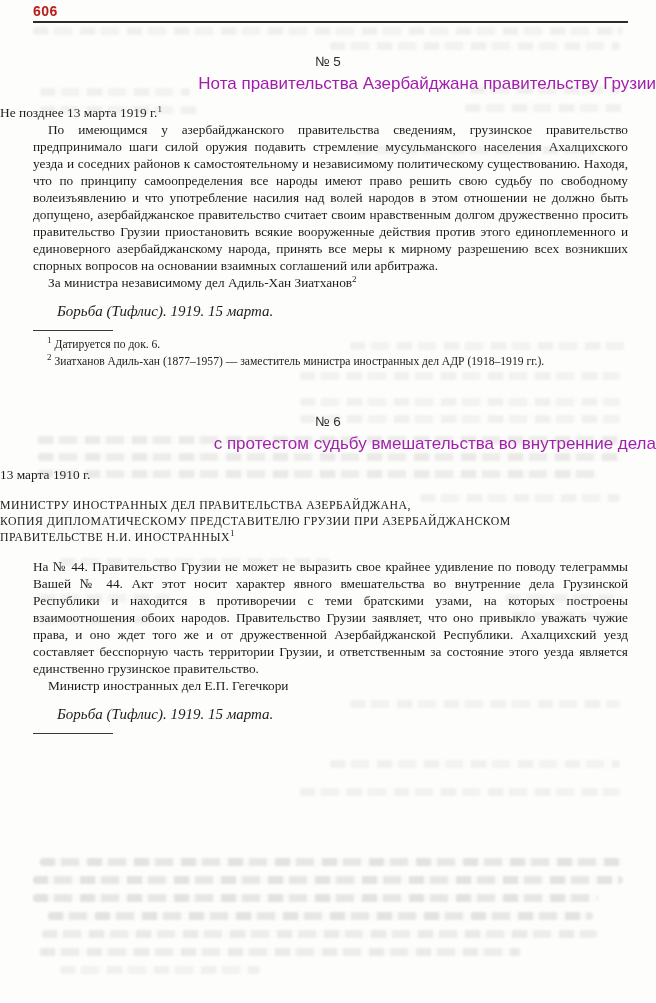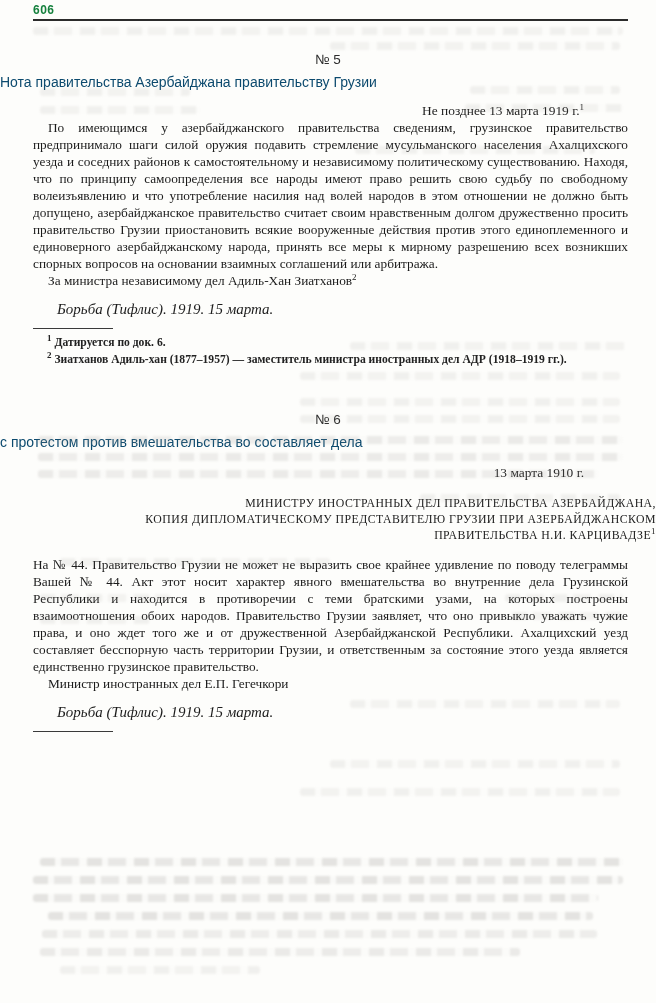--- a/index.html
+++ b/index.html
@@ -15,7 +15,7 @@
     padding:3px 28px 0 33px;
     font-family:"Liberation Sans","DejaVu Sans",sans-serif;font-weight:bold;
   }
-  .page-num{font-size:12px;color:#15803d;letter-spacing:.5px;text-align:center;}
+  .page-num{font-size:14px;color:#b91c1c;letter-spacing:.5px;text-align:center;}
   .header-title{font-size:13px;color:#1b1b1b;}
   .rule{margin:2px 28px 0 33px;height:2px;background:#2b2b2b;}
   

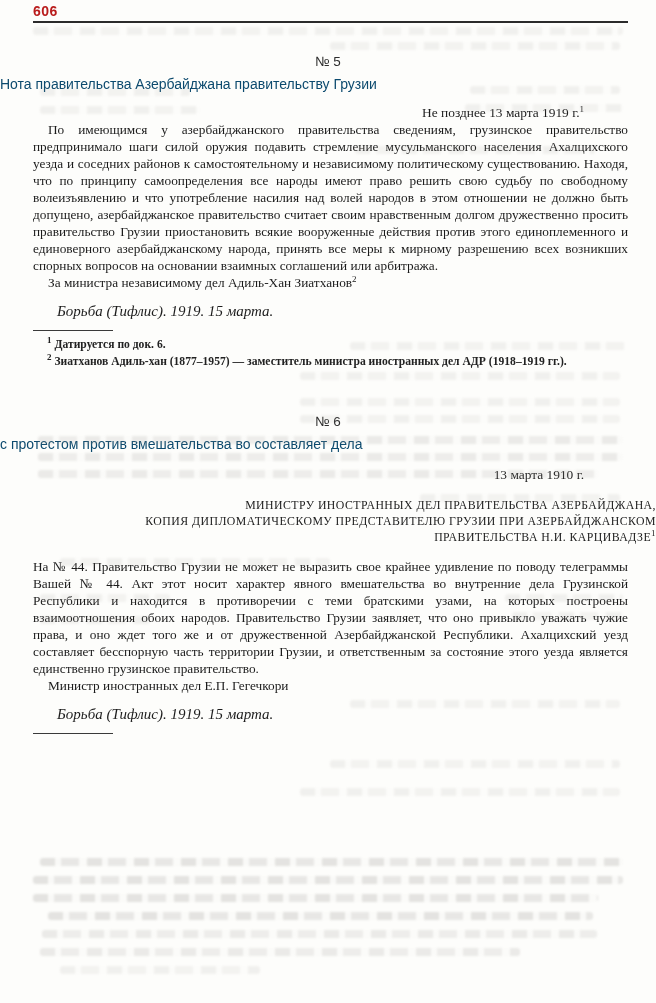--- a/index.html
+++ b/index.html
@@ -24,8 +24,8 @@
     font-size:13.5px;color:#2d2d2d;line-height:17px;
   }
   .doc-title{
-    text-align:left;font-family:"Liberation Sans","DejaVu Sans",sans-serif;
-    font-size:14px;color:#0c4a6e;line-height:18px;
+    text-align:right;font-family:"Liberation Sans","DejaVu Sans",sans-serif;
+    font-size:17px;color:#a21caf;line-height:18px;
   }
   .doc-date{
     text-align:right;padding-right:72px;font-size:13.4px;line-height:17px;color:#1c1c1c;

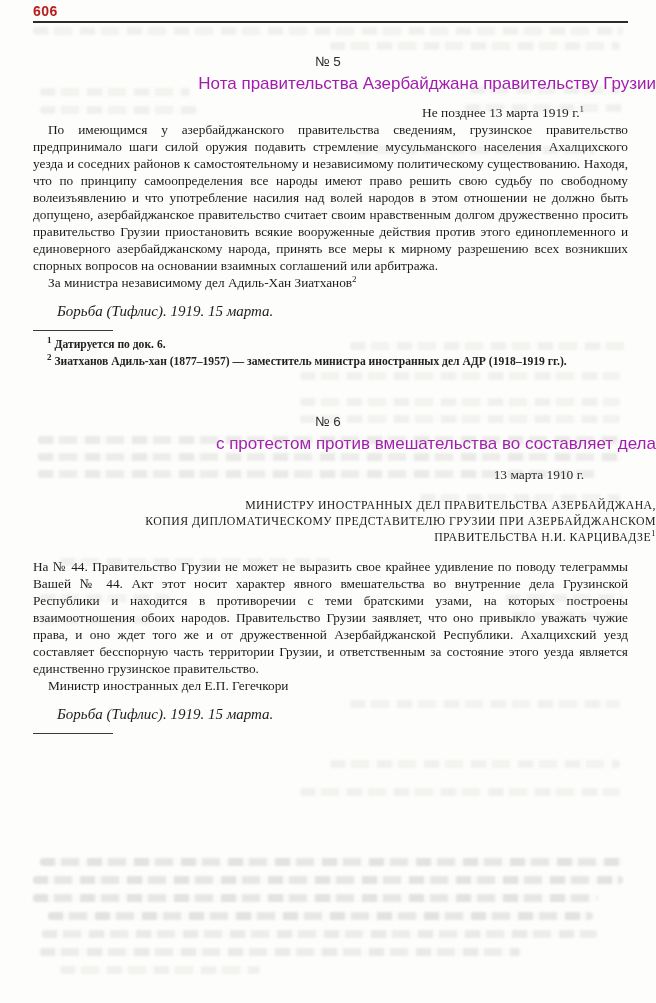--- a/index.html
+++ b/index.html
@@ -28,7 +28,7 @@
     font-size:17px;color:#a21caf;line-height:18px;
   }
   .doc-date{
-    text-align:right;padding-right:72px;font-size:13.4px;line-height:17px;color:#1c1c1c;
+    padding-right:72px;font-size:13.4px;line-height:17px;color:#1c1c1c;
   }
   .body-p{
     margin:0 28px 0 33px;text-align:justify;

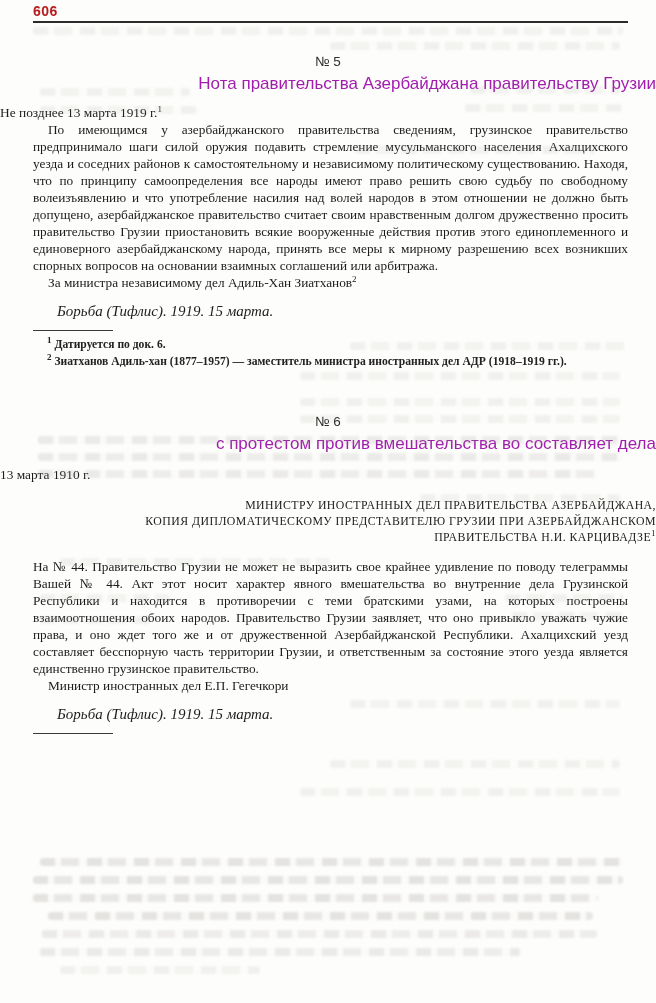--- a/index.html
+++ b/index.html
@@ -44,7 +44,7 @@
   .fn-rule{margin-left:33px;width:80px;height:1px;background:#3a3a3a;}
   .footnote{
     margin:0 28px 0 33px;text-align:justify;text-indent:14px;
-    font-size:11.6px;line-height:15px;color:#222;font-weight:bold;
+    font-size:11.6px;line-height:15px;color:#222;
   }
   sup{font-size:9px;line-height:0;vertical-align:super;}
   .footnote sup{margin-right:3px;}

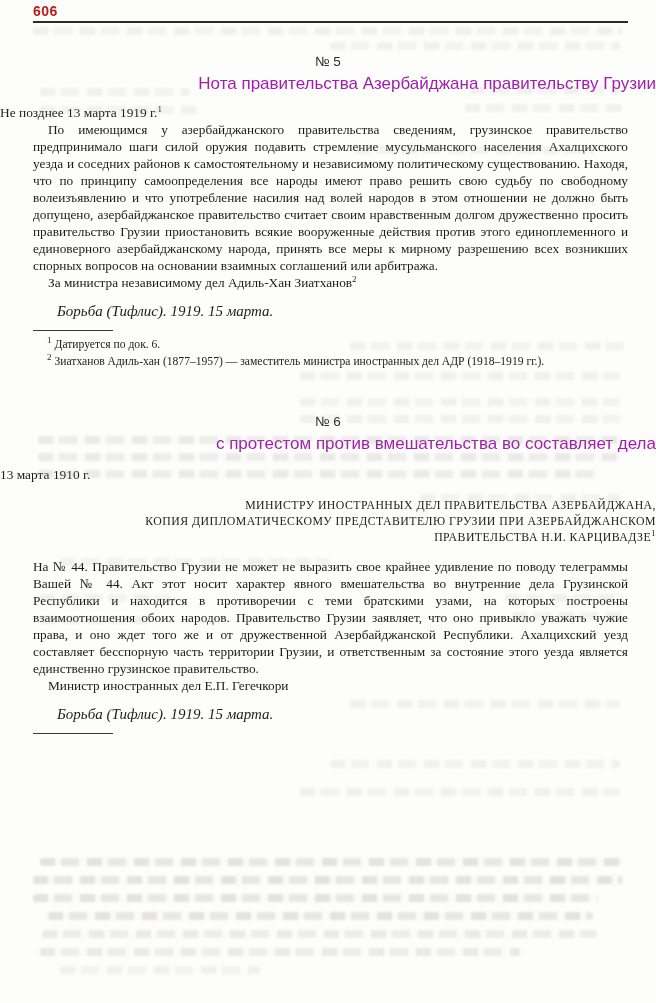--- a/index.html
+++ b/index.html
@@ -86,7 +86,7 @@
   <section>
     <div class="doc-num" style="margin-top:44px">№ 6</div>
     <div class="doc-title" style="margin-top:5px">
-      <div>с протестом против вмешательства во составляет дела</div>
+      <div>с протестом судьбу вмешательства во внутренние дела</div>
     </div>
     <div class="doc-date" style="margin-top:13px">13 марта 1910 г.</div>
     <div class="addr" style="margin-top:14px">

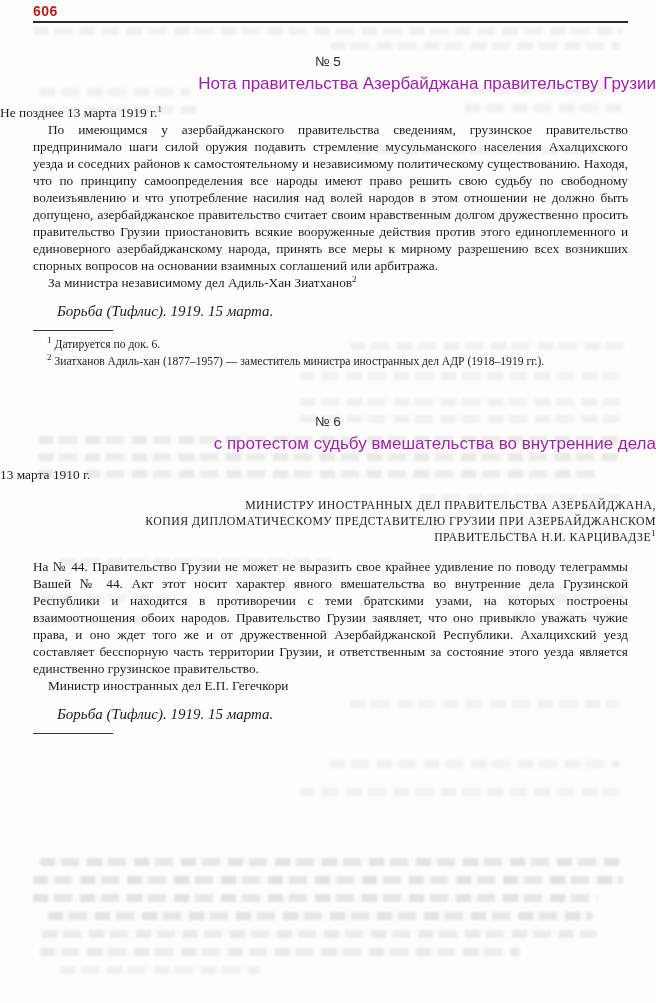--- a/index.html
+++ b/index.html
@@ -36,7 +36,7 @@
   }
   .indent{text-indent:15px;}
   .addr{
-    text-align:right;font-size:11.8px;letter-spacing:.45px;line-height:16px;color:#222;
+    text-align:left;font-size:11.8px;letter-spacing:.45px;line-height:16px;color:#222;
   }
   .source{
     margin:0 28px 0 57px;font-style:italic;font-size:15px;line-height:17px;color:#1d1d1d;

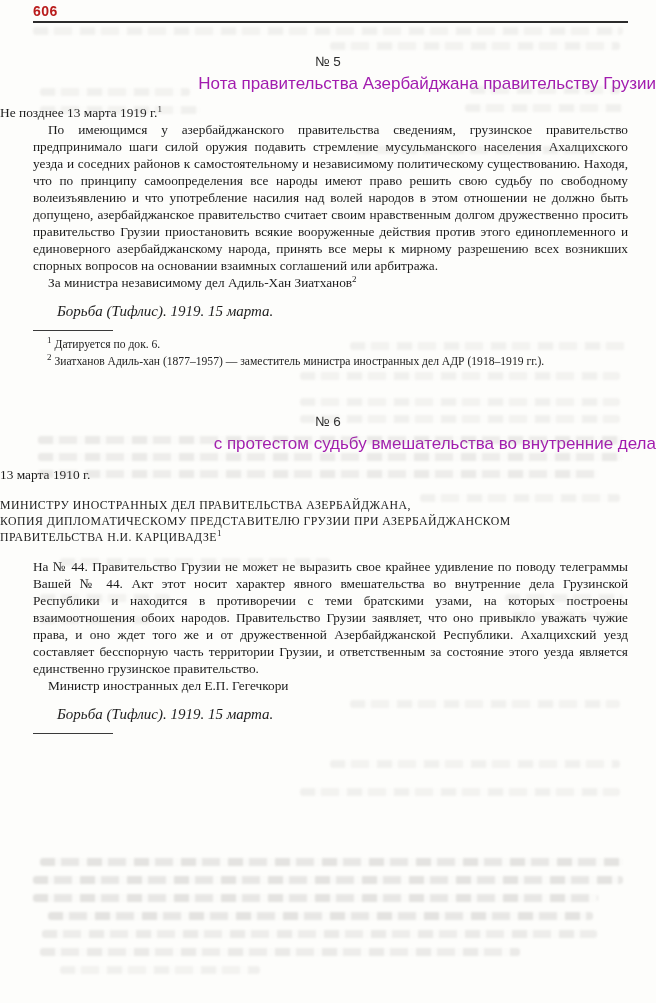--- a/index.html
+++ b/index.html
@@ -92,7 +92,7 @@
     <div class="addr" style="margin-top:14px">
       <div>МИНИСТРУ ИНОСТРАННЫХ ДЕЛ ПРАВИТЕЛЬСТВА АЗЕРБАЙДЖАНА,</div>
       <div>КОПИЯ ДИПЛОМАТИЧЕСКОМУ ПРЕДСТАВИТЕЛЮ ГРУЗИИ ПРИ АЗЕРБАЙДЖАНСКОМ</div>
-      <div><span>ПРАВИТЕЛЬСТВА Н.И. КАРЦИВАДЗЕ</span><sup>1</sup></div>
+      <div><span>ПРАВИТЕЛЬСТВЕ Н.И. ИНОСТРАННЫХ</span><sup>1</sup></div>
     </div>
     <p class="body-p" style="margin-top:13px">На № 44. Правительство Грузии не может не выразить свое крайнее удивление по поводу телеграммы Вашей № 44. Акт этот носит характер явного вмешательства во внутренние дела Грузинской Республики и находится в противоречии с теми братскими узами, на которых построены взаимоотношения обоих народов. Правительство Грузии заявляет, что оно привыкло уважать чужие права, и оно ждет того же и от дружественной Азербайджанской Республики. Ахалцихский уезд составляет бесспорную часть территории Грузии, и ответственным за состояние этого уезда является единственно грузинское правительство.</p>
     <p class="body-p indent">Министр иностранных дел Е.П. Гегечкори</p>

